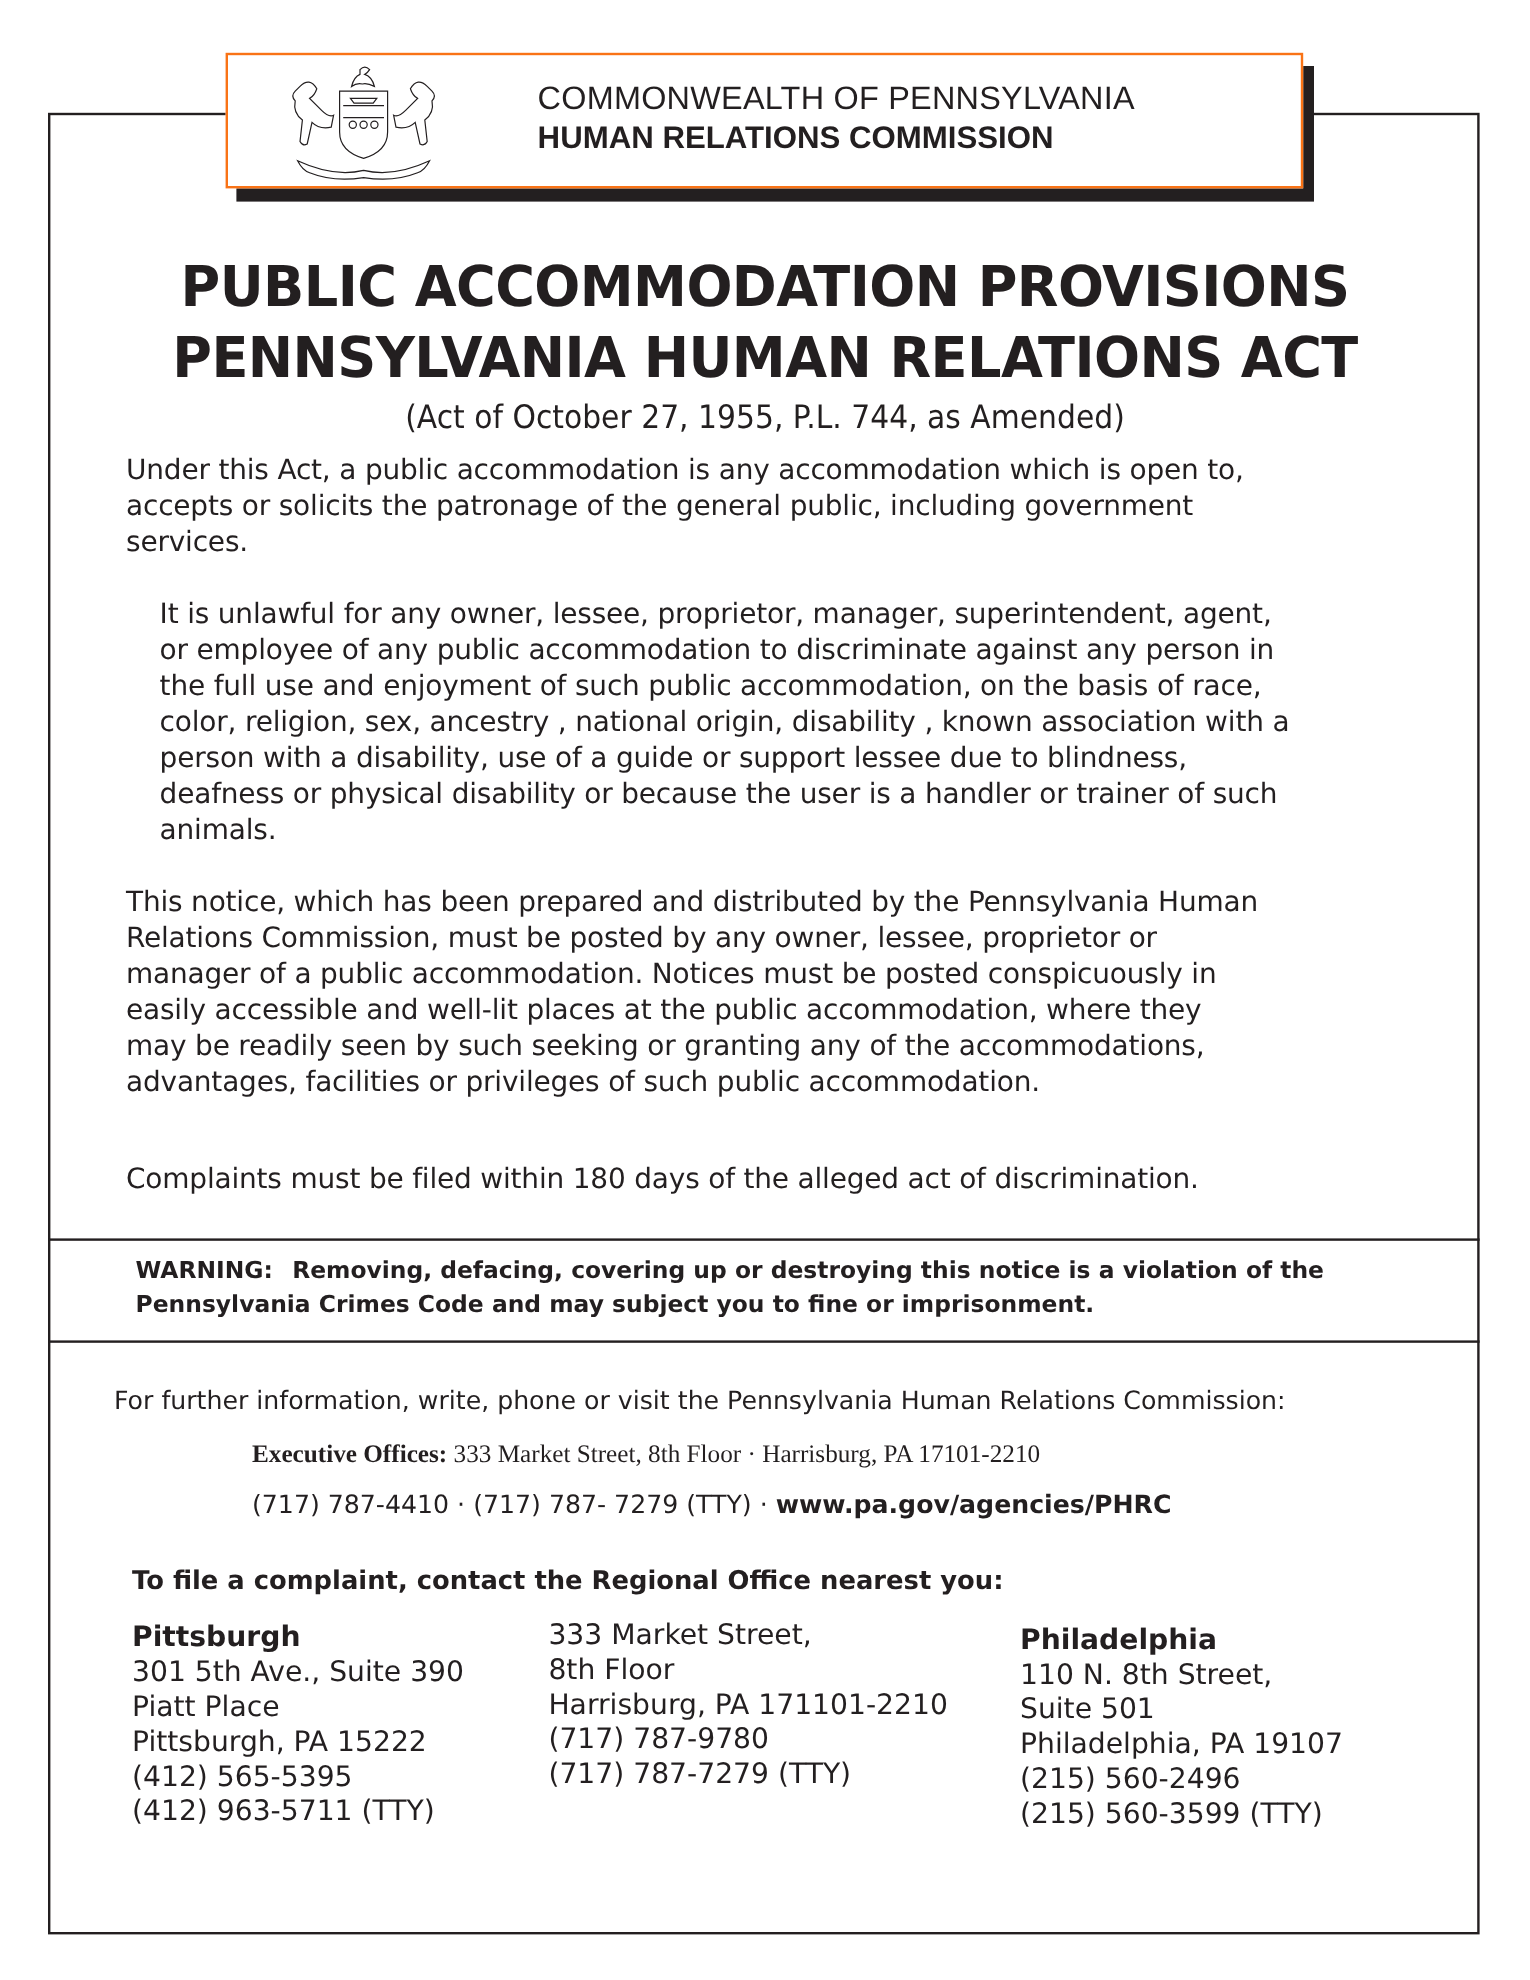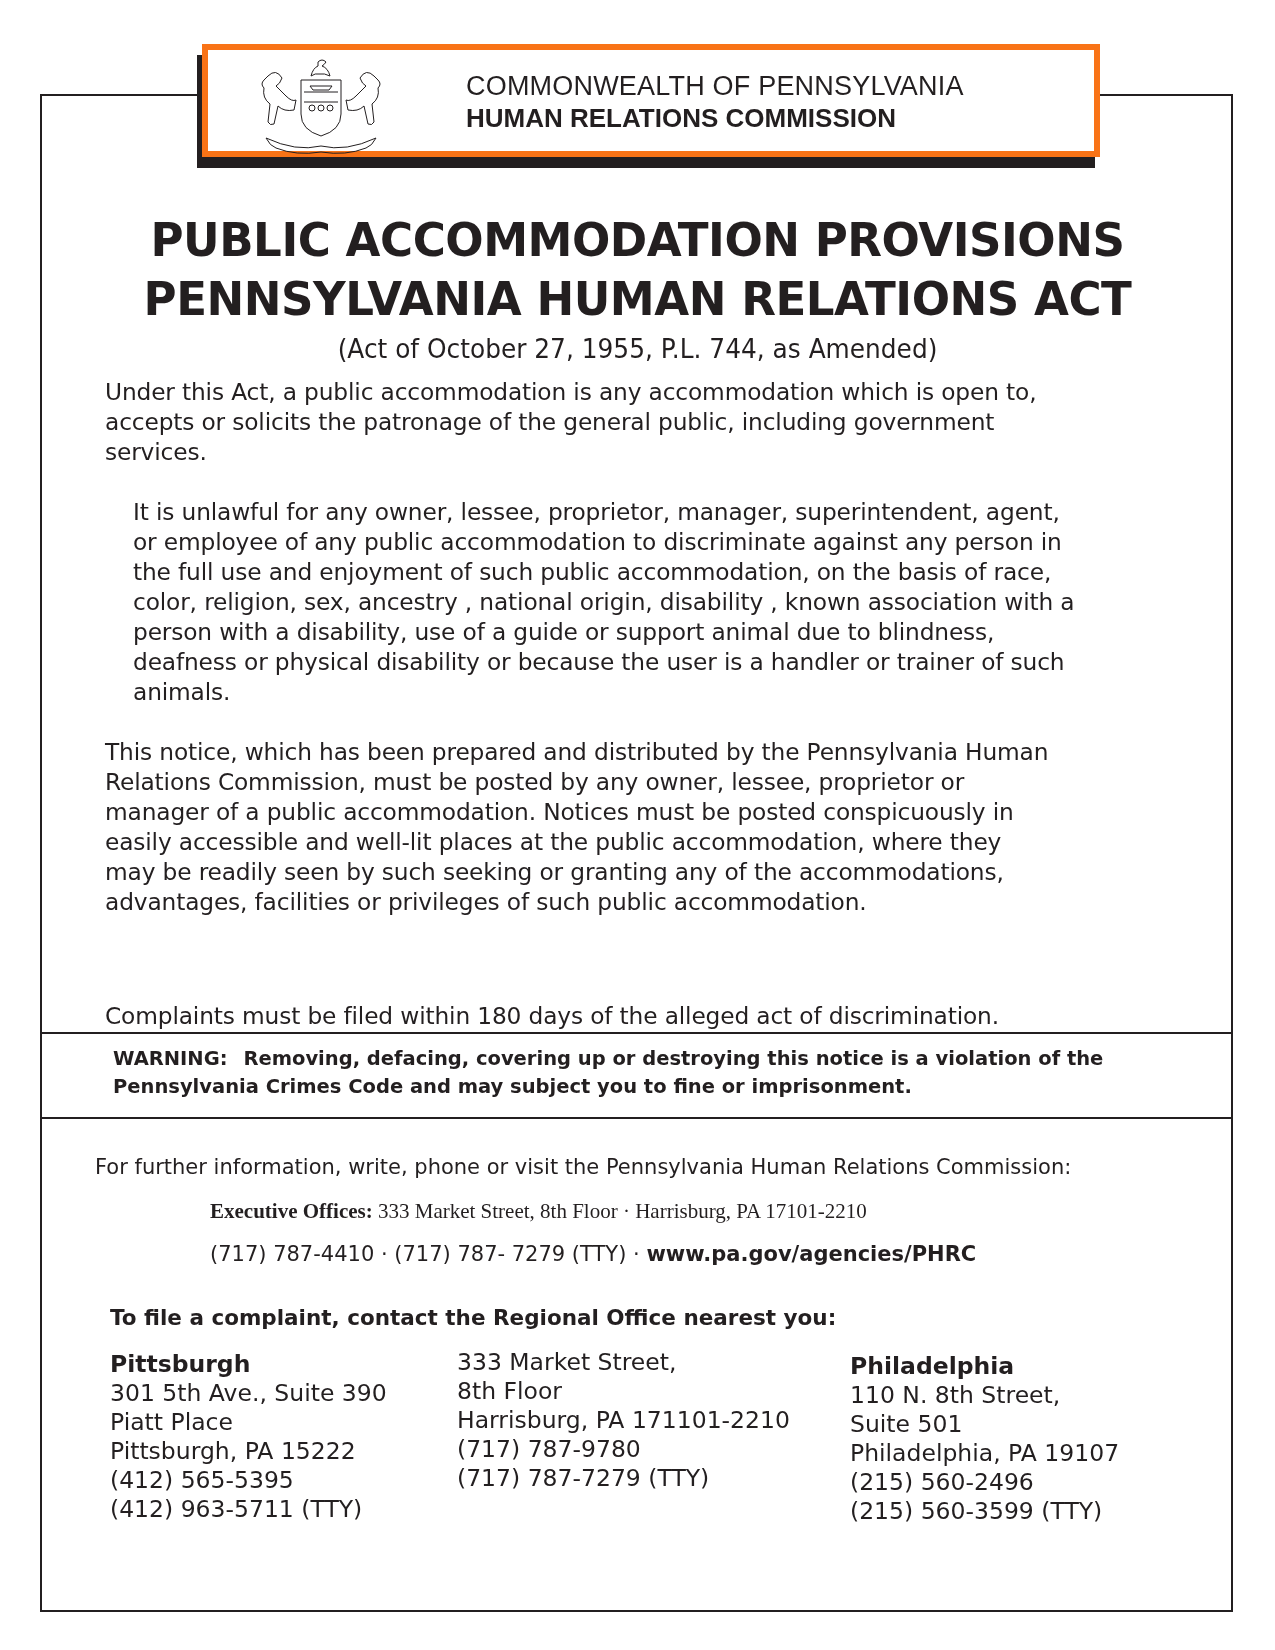--- a/index.html
+++ b/index.html
@@ -14,7 +14,7 @@
 
   .header-shadow { position:absolute; left:197px; top:55px; width:898px; height:113px; background:#231f20; }
   .header-box { position:absolute; left:188px; top:44px; width:898px; height:113px; background:#fff;
-                border:6px solid #f97316; box-sizing:border-box;margin-left:14px; }
+                border:2px solid #f97316; box-sizing:border-box; }
   .seal { position:absolute; left:38px; top:8px; width:150px; height:96px; }
   .header-text { position:absolute; left:258px; top:20px; }
   .header-line1 { font-family:"Liberation Sans", sans-serif; font-size:27px; line-height:32px; letter-spacing:0.2px; }

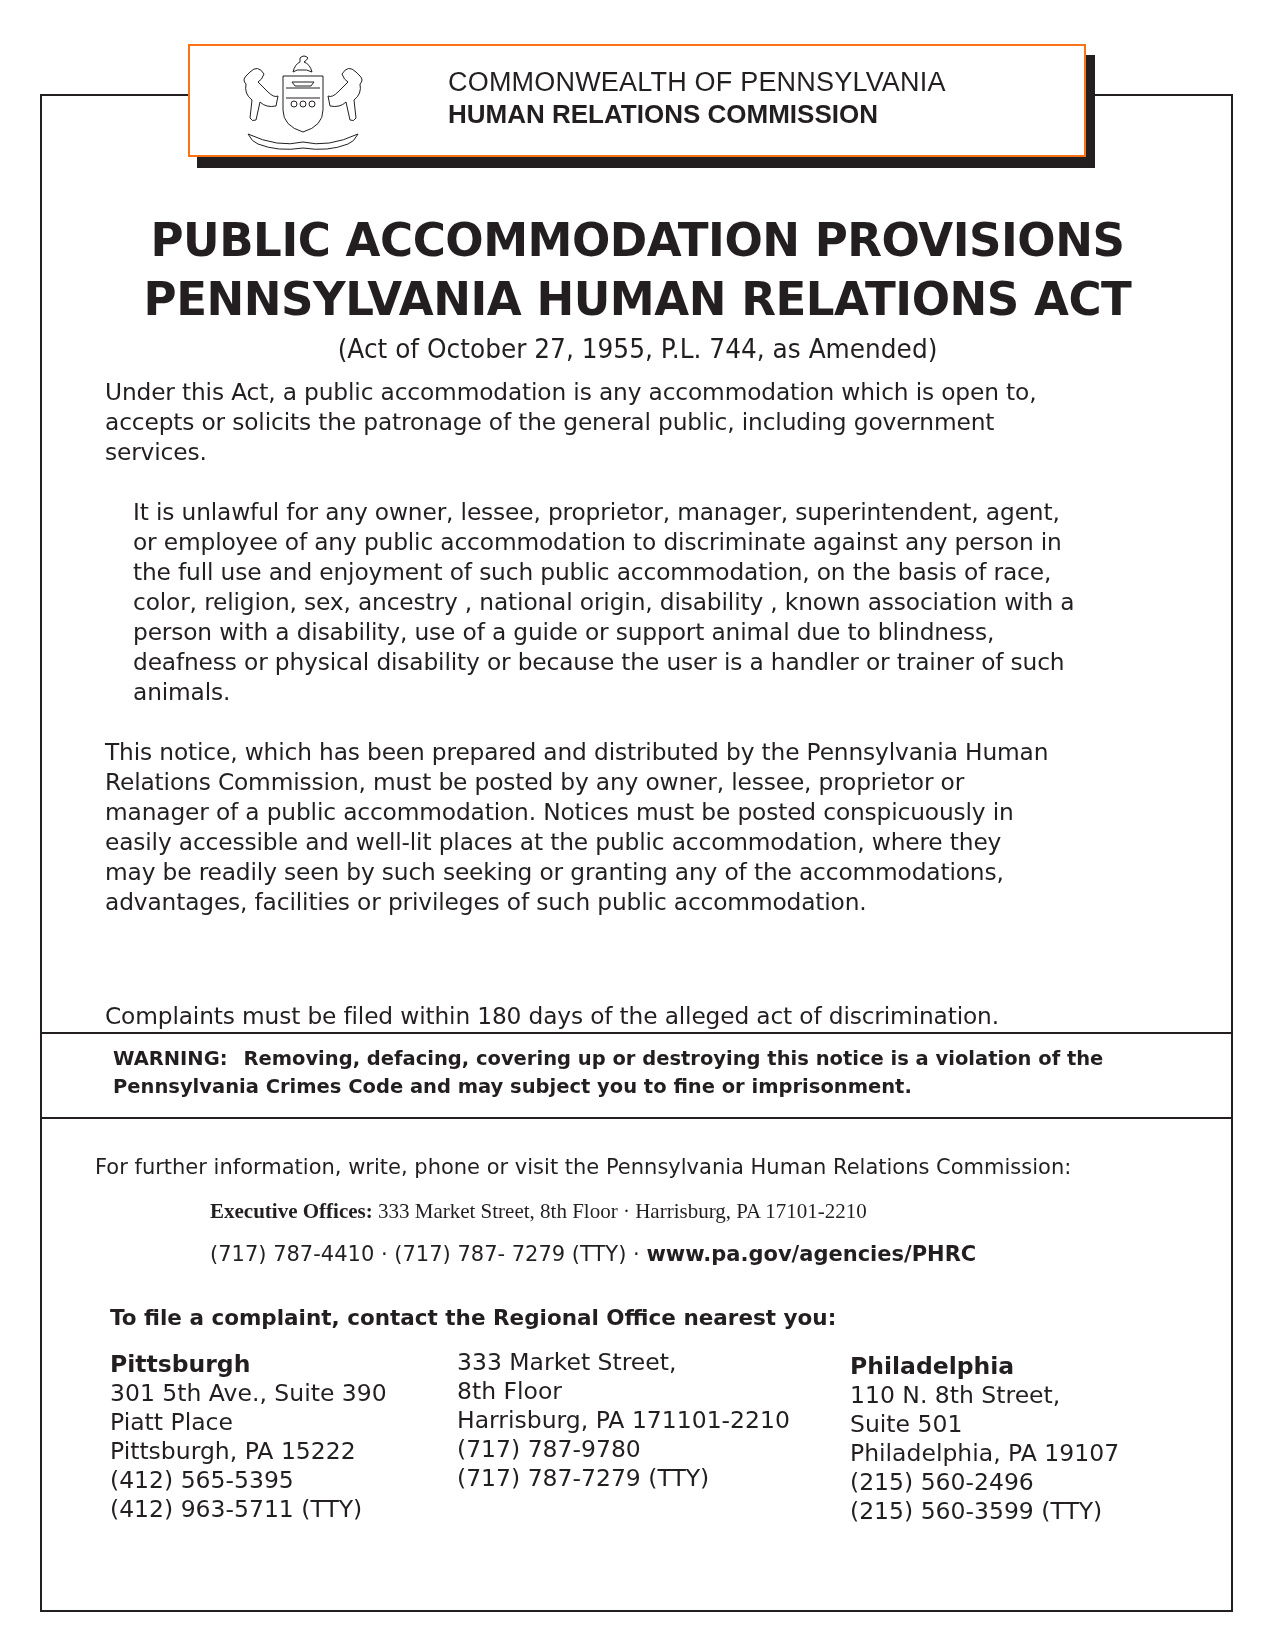--- a/index.html
+++ b/index.html
@@ -100,7 +100,7 @@
   <p>or employee of any public accommodation to discriminate against any person in</p>
   <p>the full use and enjoyment of such public accommodation, on the basis of race,</p>
   <p>color, religion, sex, ancestry , national origin, disability , known association with a</p>
-  <p>person with a disability, use of a guide or support animal due to blindness,</p>
+  <p>person with a disability, use of a guide or support lessee due to blindness,</p>
   <p>deafness or physical disability or because the user is a handler or trainer of such</p>
   <p>animals.</p>
 </div>

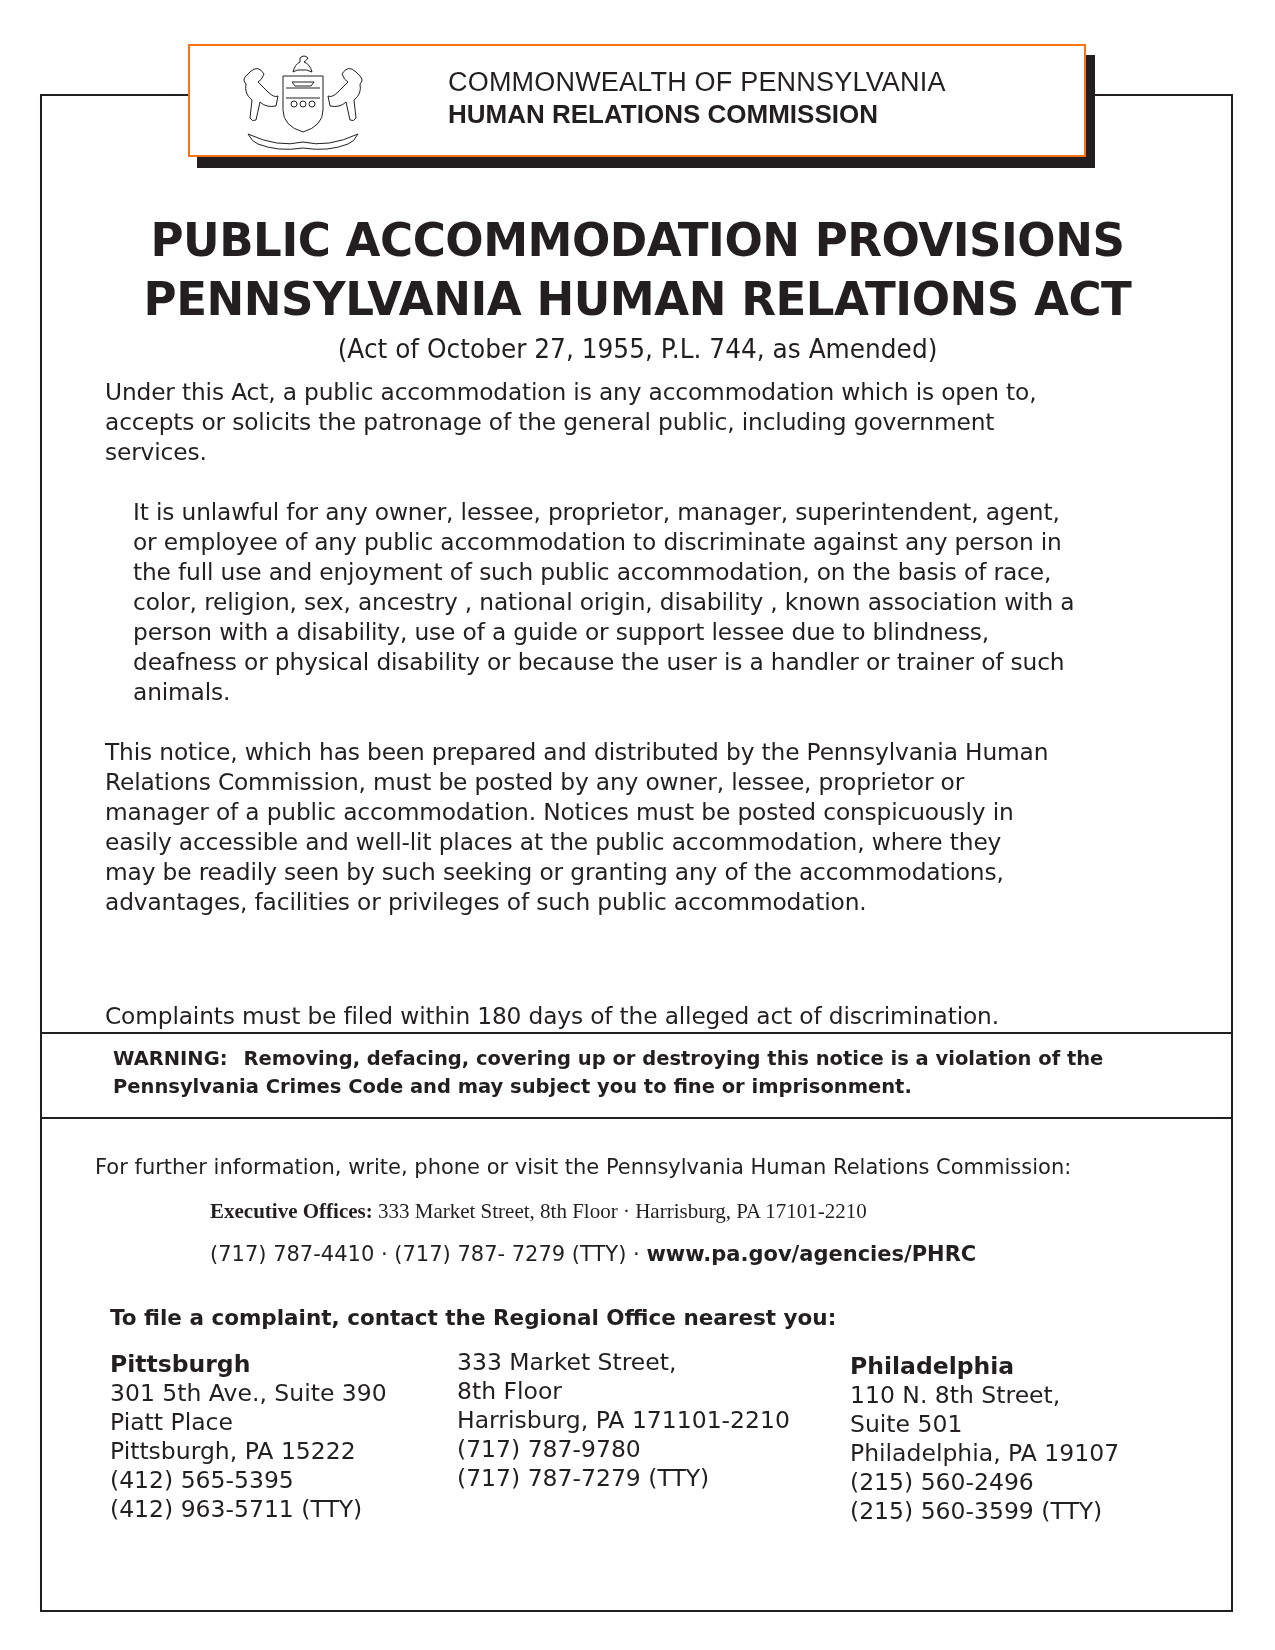--- a/index.html
+++ b/index.html
@@ -33,7 +33,7 @@
   #para1 { top:377px; }
   #para2 { top:497px;margin-left:28px; }
   #para3 { top:737px; }
-  #para4 { top:1001px; }
+  #para4 { top:968px; }
 
   .warning { position:absolute; left:113px; top:1045px; width:1080px; font-size:19.5px; line-height:28px;
              font-weight:bold; font-family:"DejaVu Sans", sans-serif; }

